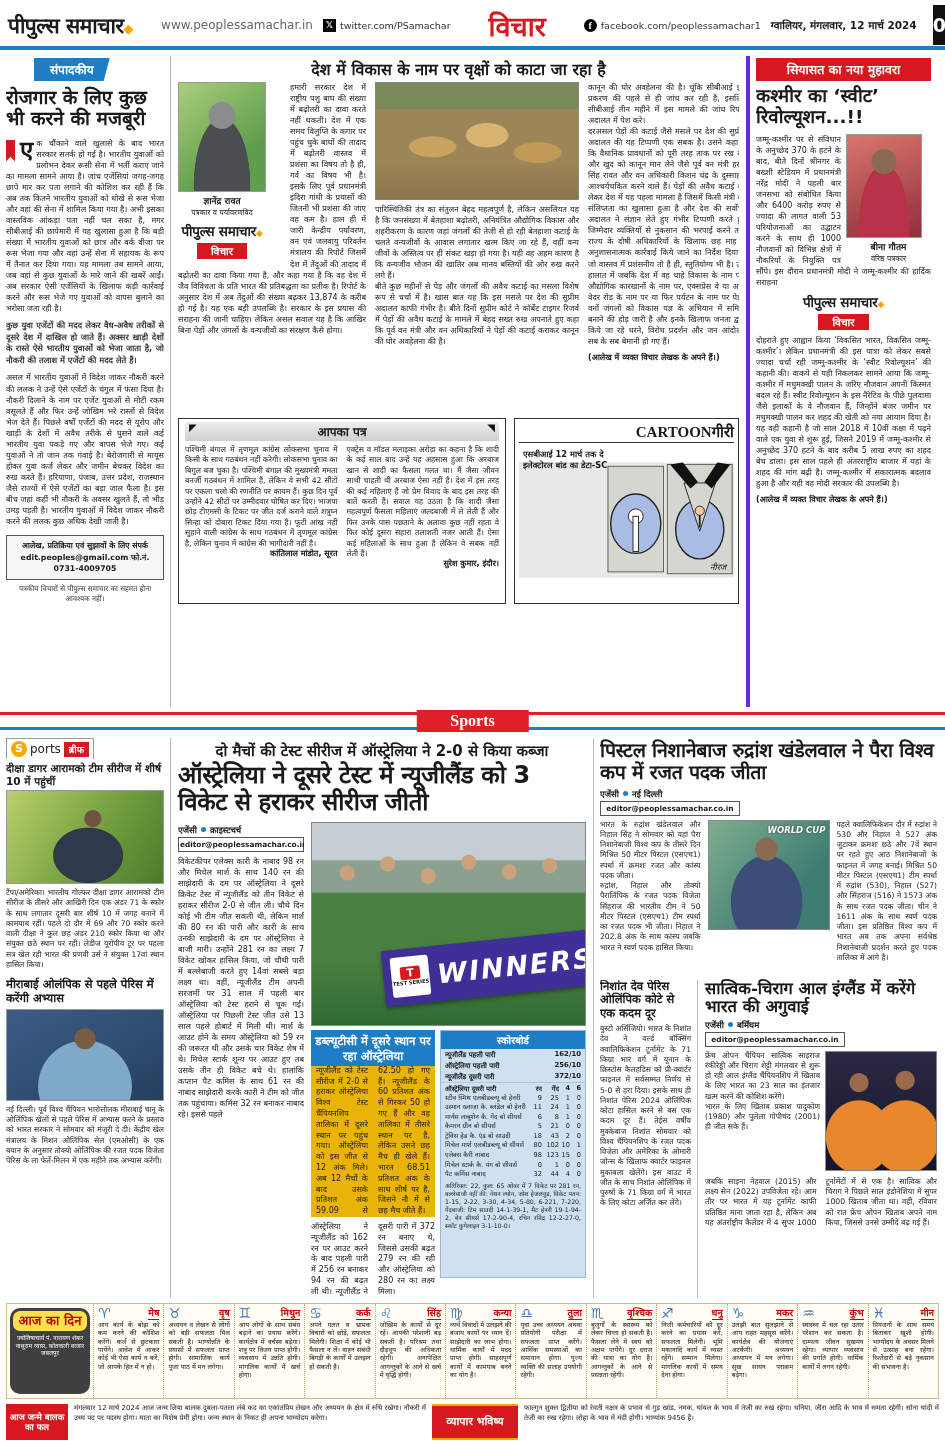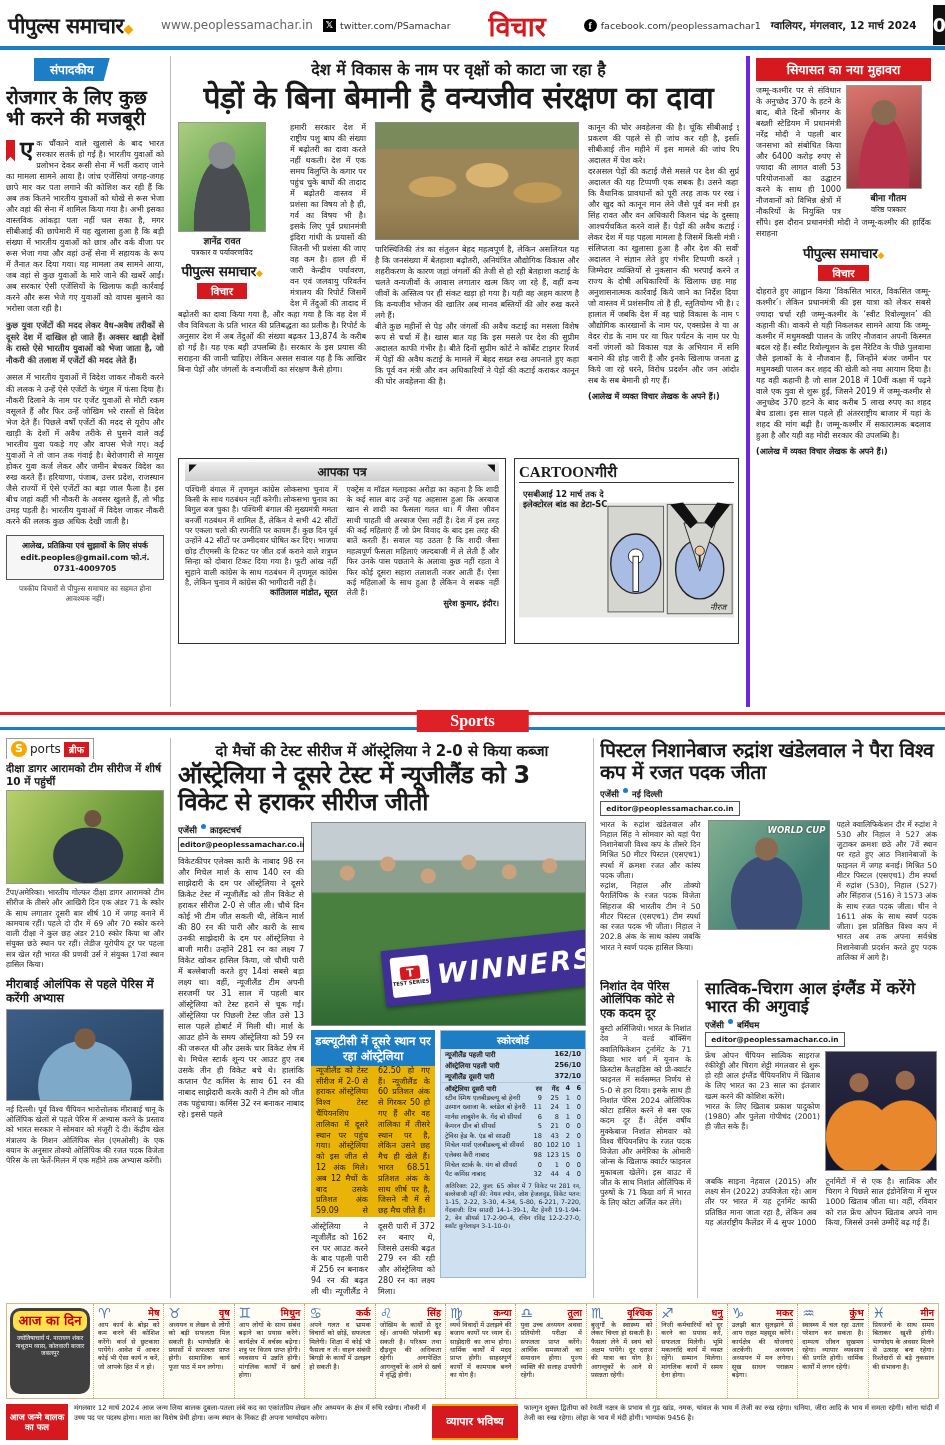--- a/index.html
+++ b/index.html
@@ -238,7 +238,6 @@
 
     <main class="tcol tg-mid">
       <div class="kicker">देश में विकास के नाम पर वृक्षों को काटा जा रहा है</div>
-      <h1 class="mainhead">पेड़ों के बिना बेमानी है वन्यजीव संरक्षण का दावा</h1>
       <div class="band">
         <div>
           <div class="authorblk">

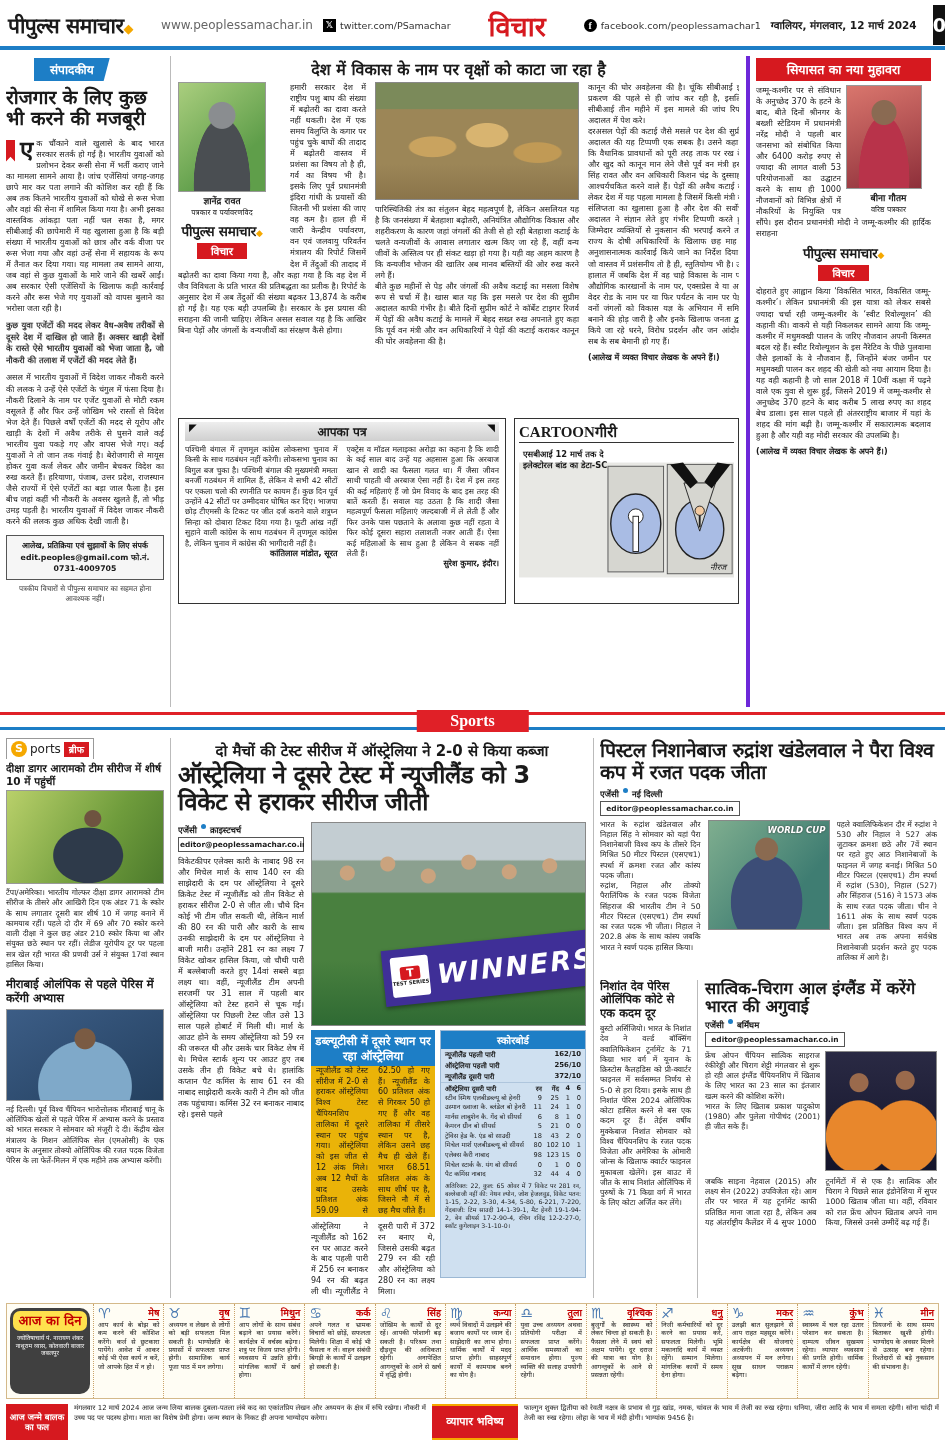--- a/index.html
+++ b/index.html
@@ -301,6 +301,7 @@
 
     <aside class="tcol">
       <div class="tab-red">सियासत का नया मुहावरा</div>
+      <h2 class="kash-head">कश्मीर का ‘स्वीट’ रिवोल्यूशन...!!</h2>
       <div class="ph-veena">
         <div class="img"></div>
         <div class="authname">बीना गौतम</div>

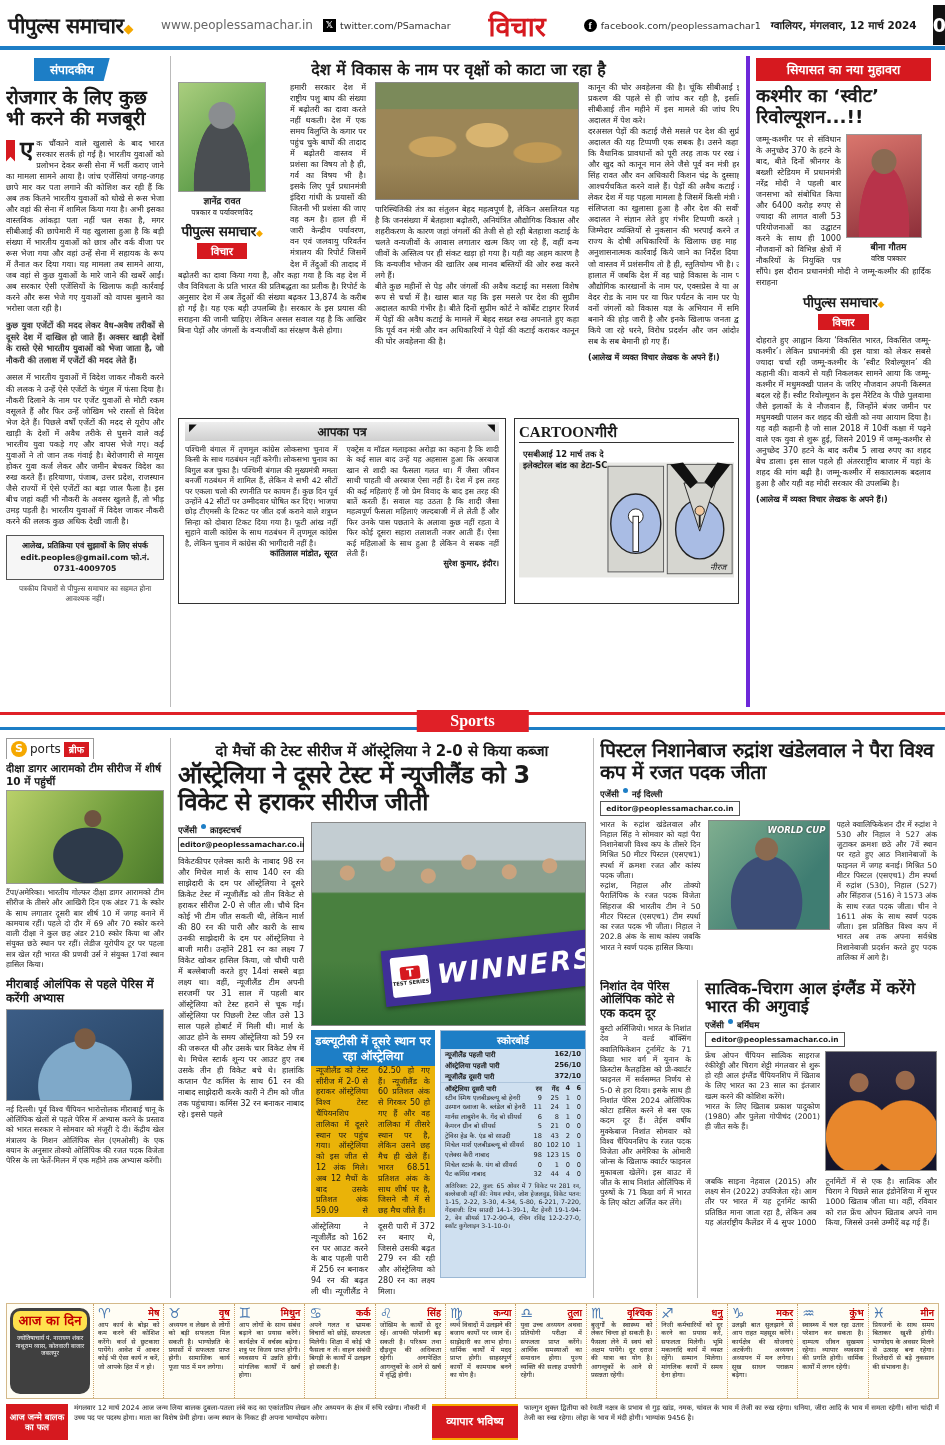--- a/index.html
+++ b/index.html
@@ -72,7 +72,7 @@
   .letters-hd .tri{position:absolute;top:0;font-size:10px;color:#111}
   .lcols{columns:2;column-gap:9px;font-size:7.7px;line-height:1.35;text-align:justify}
   .cartoon{border:1px solid #333;padding:2px 4px;overflow:hidden;position:relative}
-  .cartoon-title{text-align:left;font-weight:bold;font-size:15px;border-bottom:1px solid #333;
+  .cartoon-title{text-align:right;font-weight:bold;font-size:15px;border-bottom:1px solid #333;
                  font-family:"Liberation Serif",serif;padding-bottom:1px;margin-bottom:2px}
   .cartoon-cap{position:absolute;left:8px;top:30px;font-weight:bold;font-size:8.3px;width:86px;line-height:1.3}
   

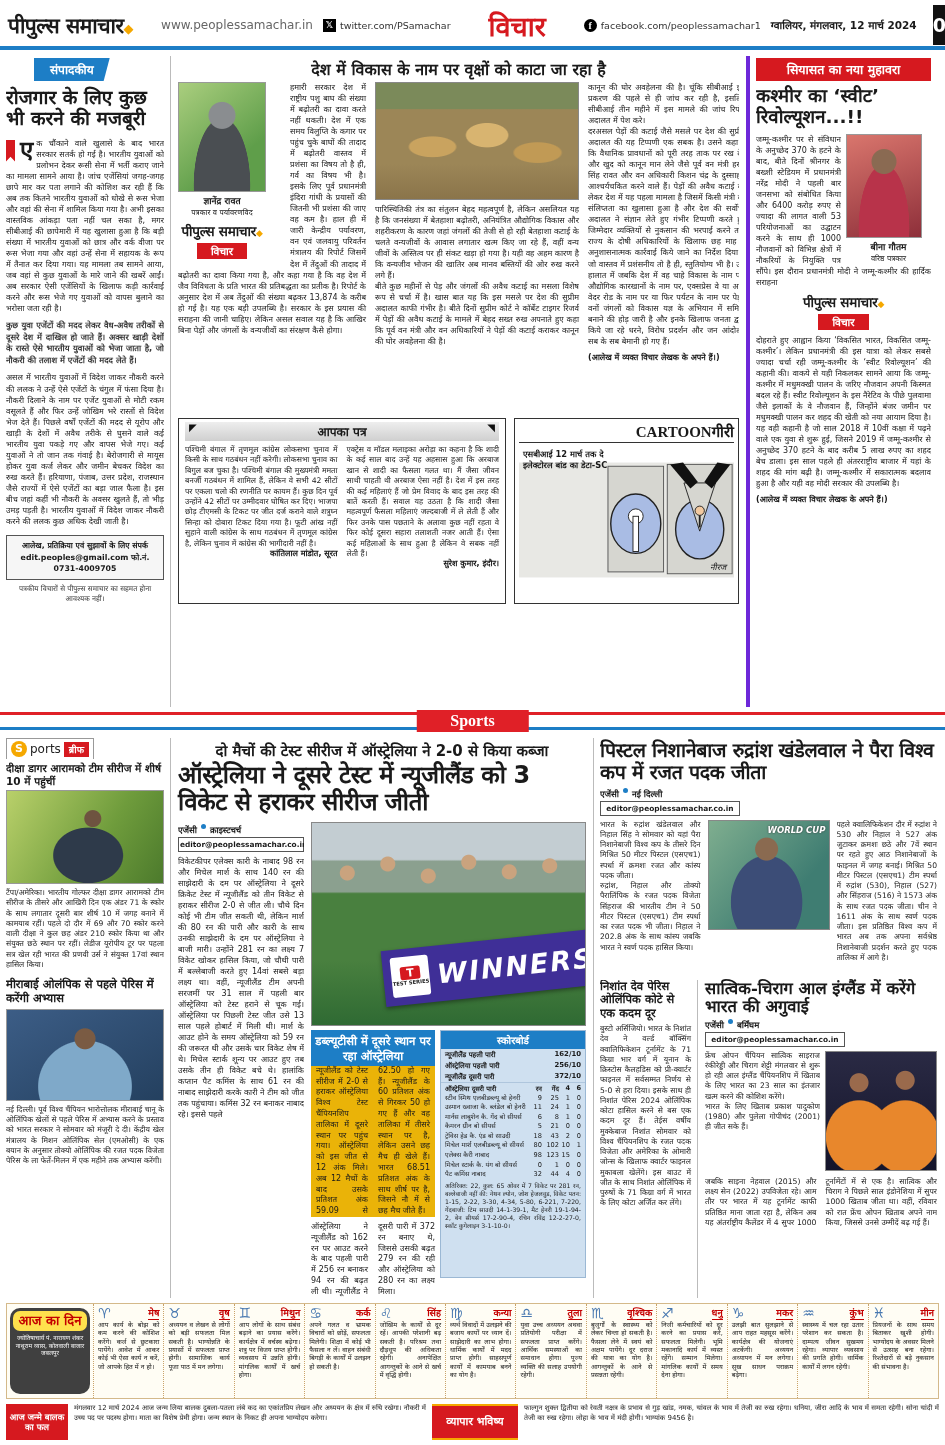--- a/index.html
+++ b/index.html
@@ -115,7 +115,7 @@
   .ck-kicker{font-size:15px;font-weight:bold;text-align:center;margin:2px 0}
   .ck-head{font-size:24px;font-weight:bold;line-height:1.12;letter-spacing:-.4px;margin:2px 0 6px}
   .ck-row1{display:grid;grid-template-columns:126px 1fr;column-gap:7px}
-  .byline{display:flex;gap:4px;font-weight:bold;font-size:8.5px;margin:2px 0}
+  .byline{display:flex;align-items:center;gap:4px;font-weight:bold;font-size:8.5px;margin:2px 0}
   .byline .dot{width:5px;height:5px;border-radius:50%;background:#1d7ec6}
   .email-box{border:1px solid #555;font-weight:bold;font-size:7.4px;text-align:center;
              padding:2px 1px;margin:2px 0 4px}

